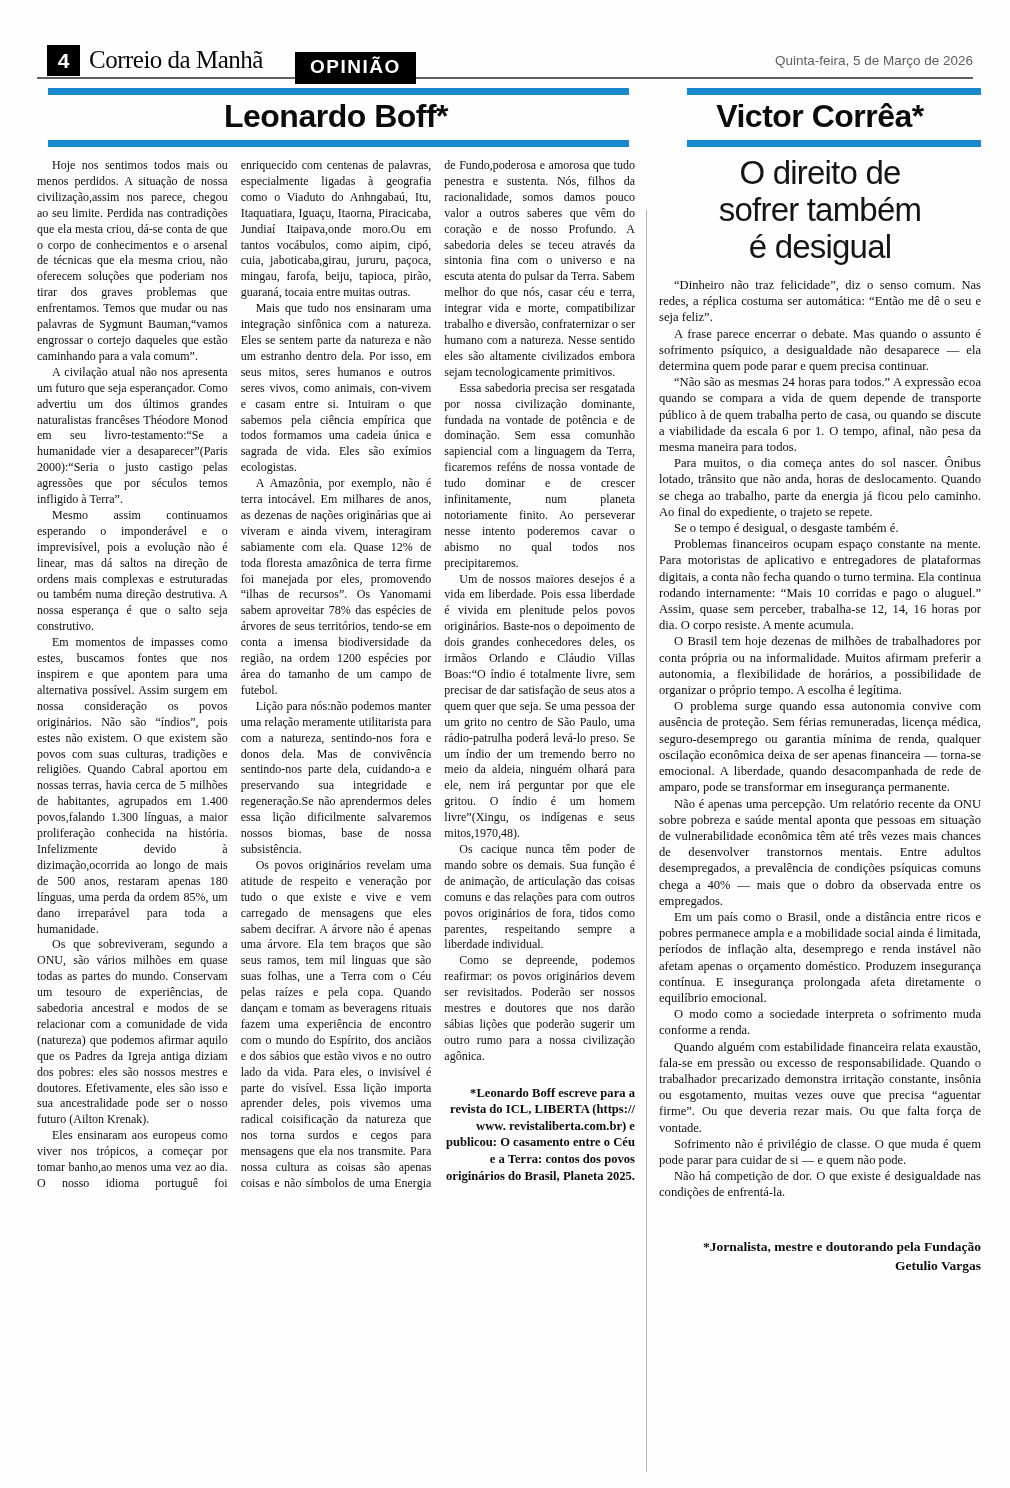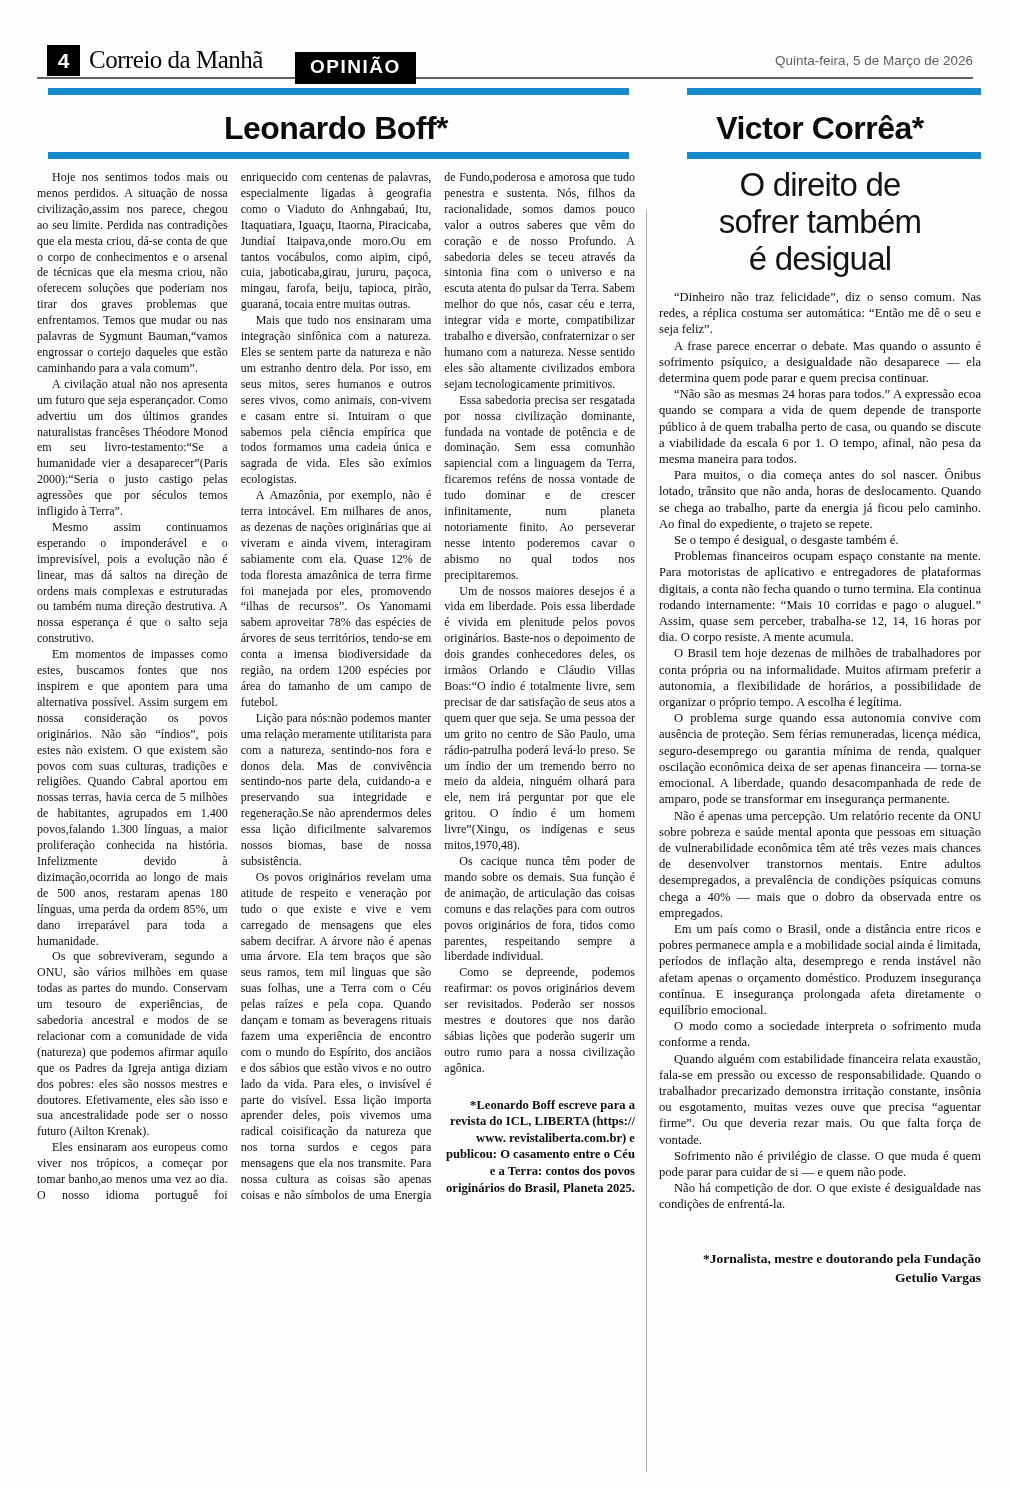--- a/index.html
+++ b/index.html
@@ -45,7 +45,6 @@
     text-align: center; padding: 3px 0 5px; color: #0b0b0b;
     font-family: "Liberation Sans", sans-serif; font-weight: 700; font-size: 32px;
     letter-spacing: -0.5px;
-    margin-top: 12px;
   }
   .title {
     text-align: center; margin-top: 7px; color: #151515;

